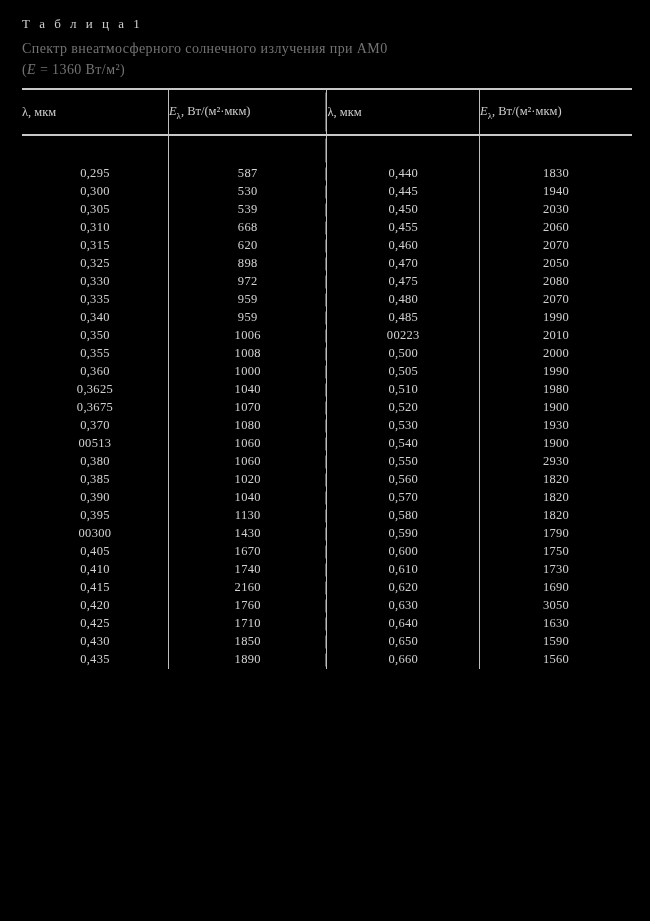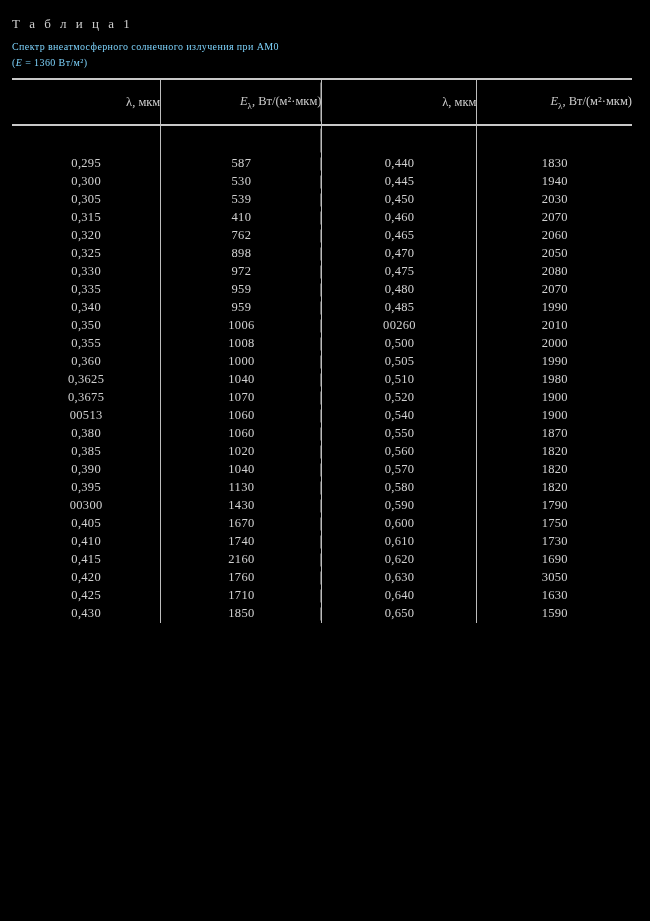--- a/index.html
+++ b/index.html
@@ -19,7 +19,7 @@
     width: 650px;
     height: 921px;
     box-sizing: border-box;
-    padding: 16px 18px 0 12px;
+    padding: 16px 18px 0 22px;
   }
   .caption-block {
     margin-bottom: 10px;

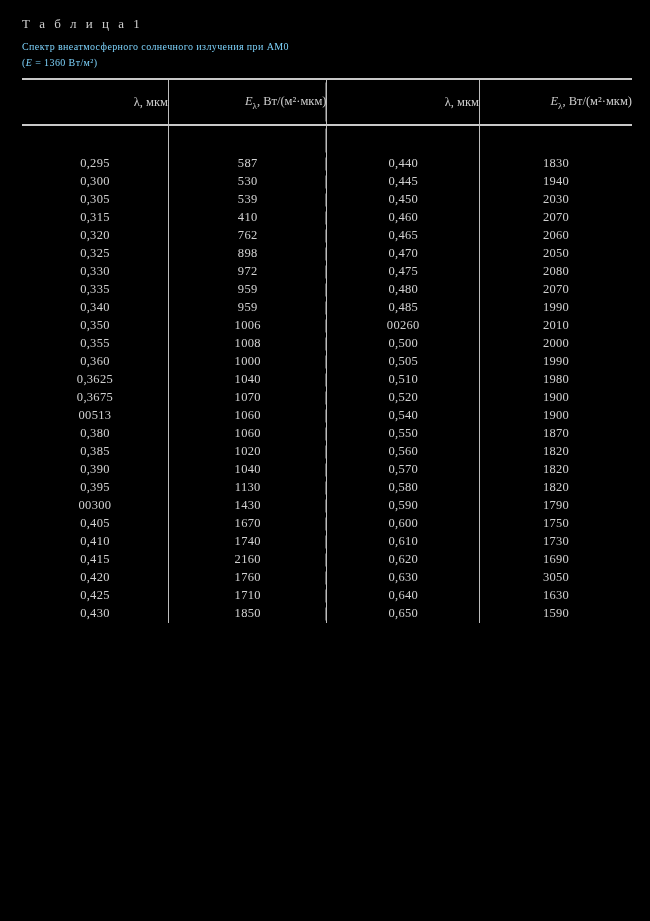--- a/index.html
+++ b/index.html
@@ -31,10 +31,10 @@
     color: #cfcfcf;
   }
   .caption-line {
-    font-size: 10px;
+    font-size: 14px;
     letter-spacing: 0.4px;
     margin-bottom: 5px;
-    color: #7dd3fc;
+    color: #737373;
   }
   .caption-line .ital {
     font-style: italic;

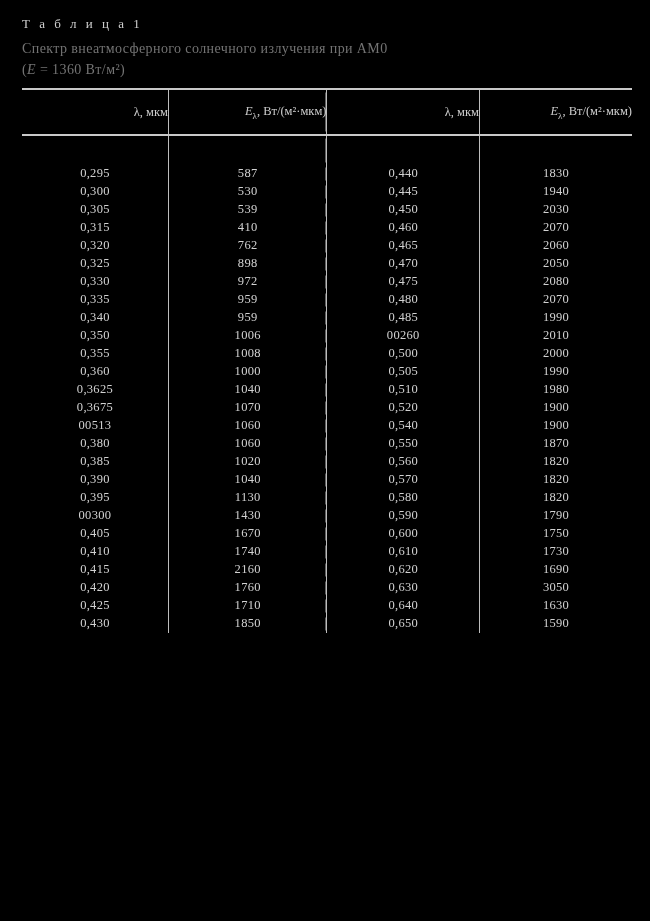--- a/index.html
+++ b/index.html
@@ -54,7 +54,7 @@
   table.spectrum th {
     font-weight: normal;
     padding: 14px 0 13px 0;
-    text-align: right;
+    text-align: left;
     color: #cdcdcd;
     font-size: 12.5px;
   }

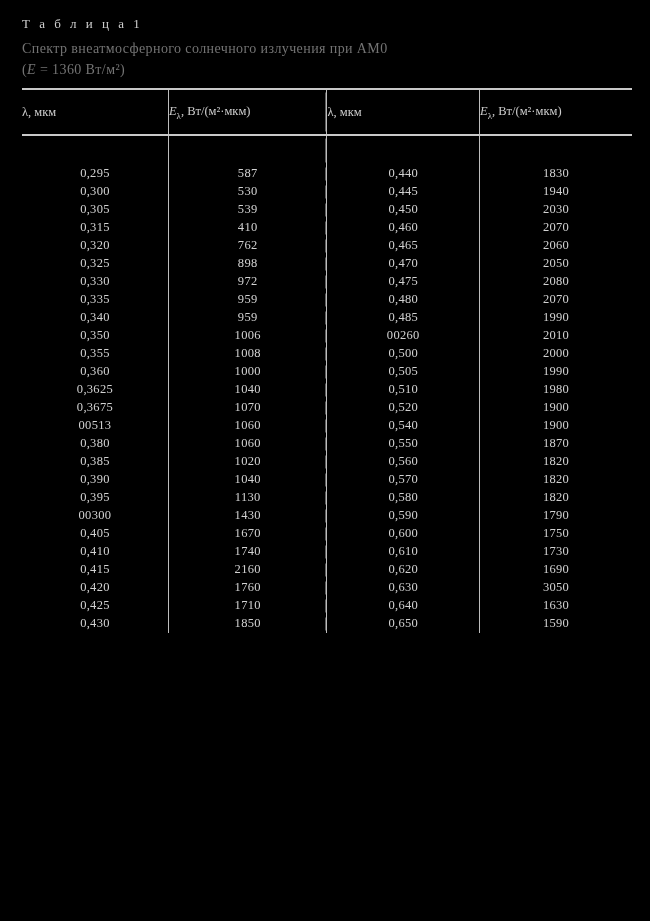--- a/index.html
+++ b/index.html
@@ -151,6 +151,12 @@
           <td class="col-sep-left">2030</td>
         </tr>
         <tr>
+          <td>0,310</td>
+          <td class="col-sep-left">668</td>
+          <td class="col-double">0,455</td>
+          <td class="col-sep-left">2060</td>
+        </tr>
+        <tr>
           <td>0,315</td>
           <td class="col-sep-left">410</td>
           <td class="col-double">0,460</td>

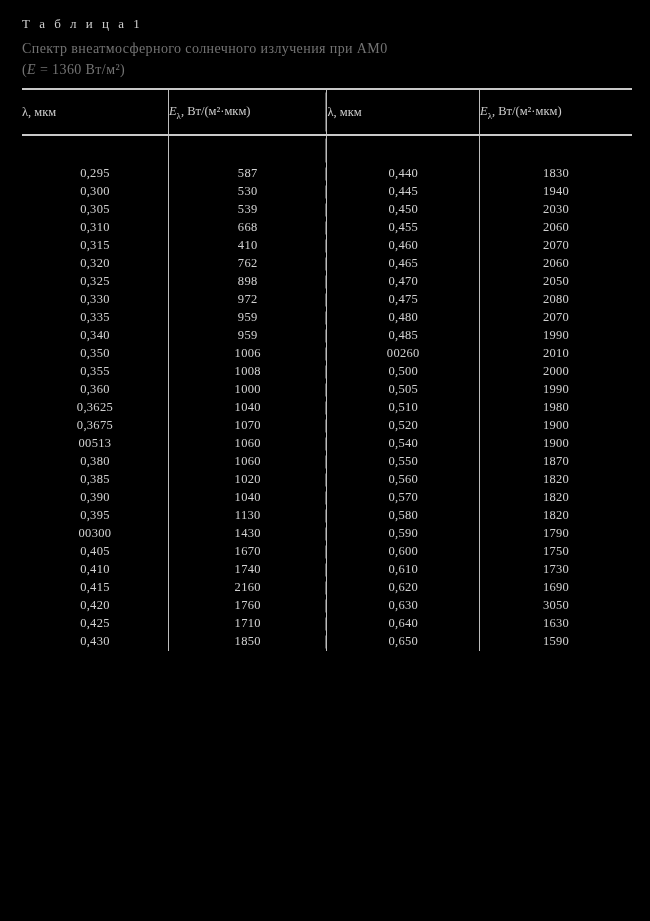--- a/index.html
+++ b/index.html
@@ -158,7 +158,7 @@
         </tr>
         <tr>
           <td>0,315</td>
-          <td class="col-sep-left">410</td>
+          <td class="col-sep-left">620</td>
           <td class="col-double">0,460</td>
           <td class="col-sep-left">2070</td>
         </tr>

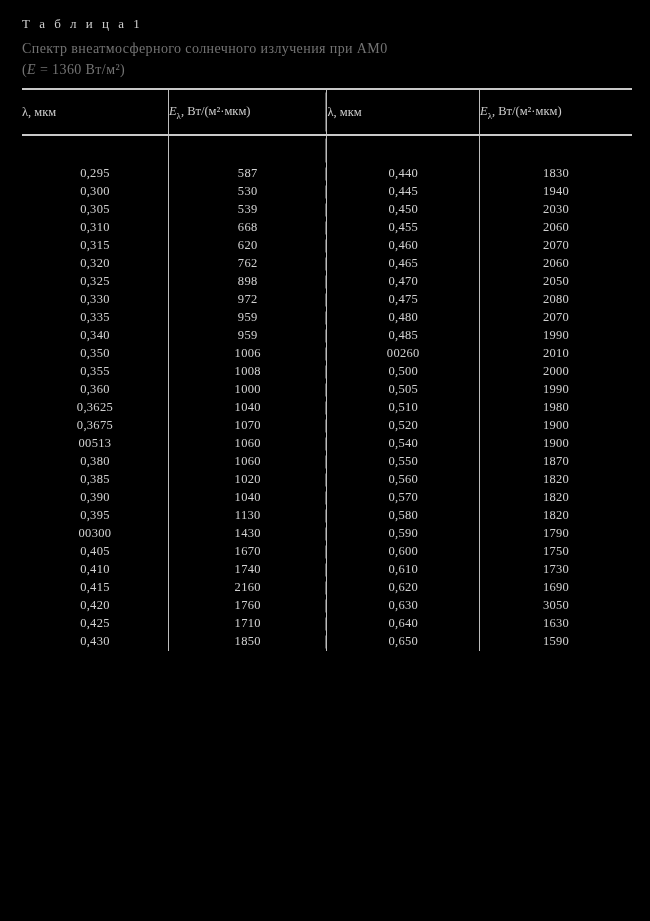--- a/index.html
+++ b/index.html
@@ -163,12 +163,6 @@
           <td class="col-sep-left">2070</td>
         </tr>
         <tr>
-          <td>0,320</td>
-          <td class="col-sep-left">762</td>
-          <td class="col-double">0,465</td>
-          <td class="col-sep-left">2060</td>
-        </tr>
-        <tr>
           <td>0,325</td>
           <td class="col-sep-left">898</td>
           <td class="col-double">0,470</td>

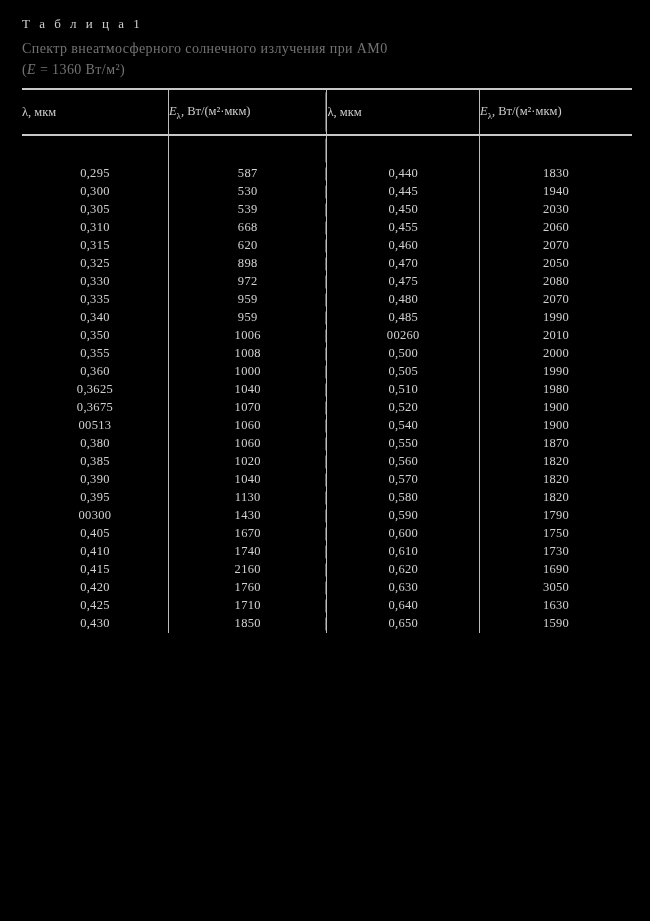--- a/index.html
+++ b/index.html
@@ -189,7 +189,7 @@
         <tr>
           <td>0,350</td>
           <td class="col-sep-left">1006</td>
-          <td class="col-double">00260</td>
+          <td class="col-double">00223</td>
           <td class="col-sep-left">2010</td>
         </tr>
         <tr>

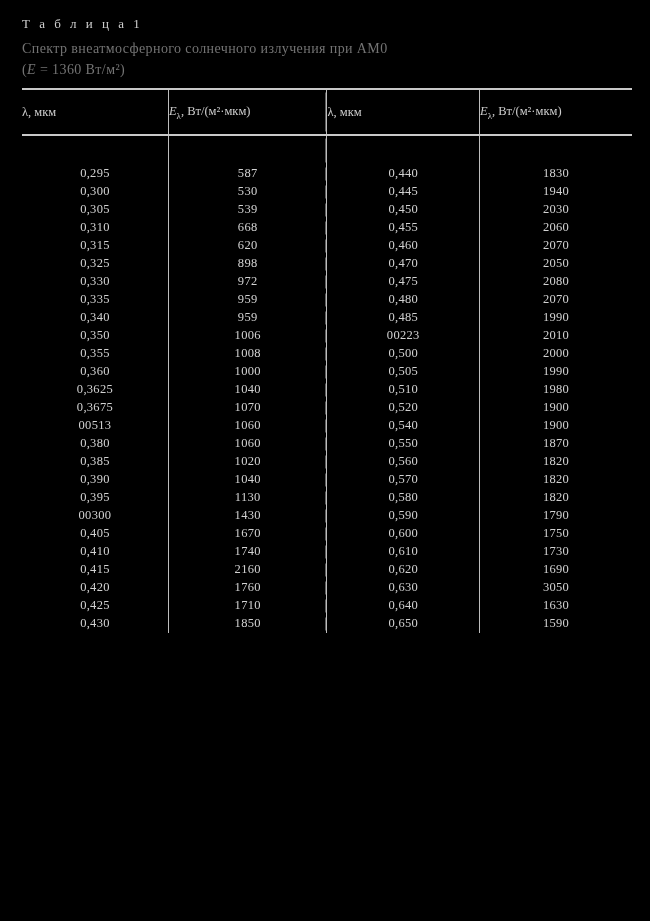--- a/index.html
+++ b/index.html
@@ -217,6 +217,12 @@
           <td class="col-sep-left">1900</td>
         </tr>
         <tr>
+          <td>0,370</td>
+          <td class="col-sep-left">1080</td>
+          <td class="col-double">0,530</td>
+          <td class="col-sep-left">1930</td>
+        </tr>
+        <tr>
           <td>00513</td>
           <td class="col-sep-left">1060</td>
           <td class="col-double">0,540</td>

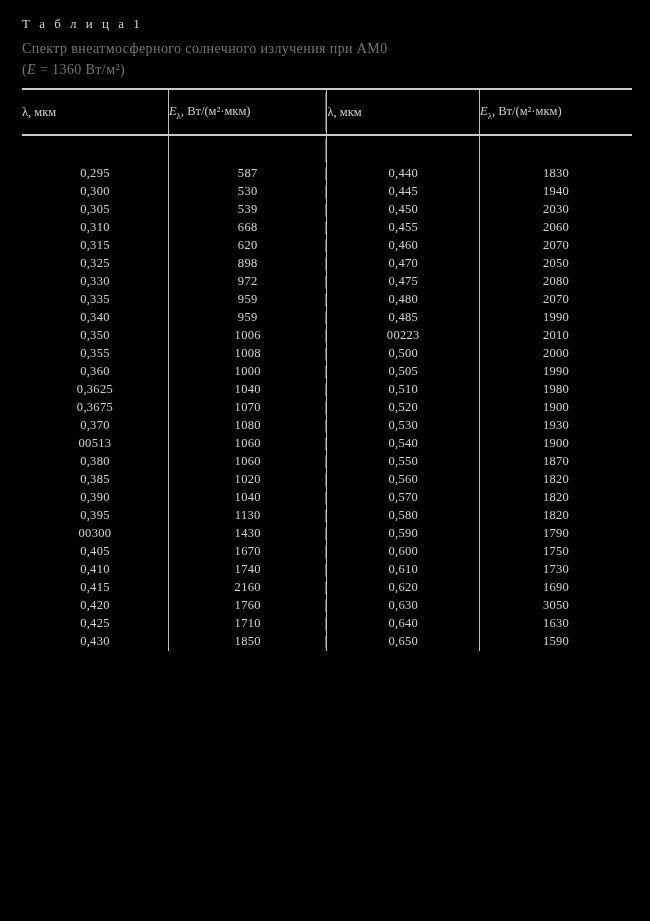--- a/index.html
+++ b/index.html
@@ -232,7 +232,7 @@
           <td>0,380</td>
           <td class="col-sep-left">1060</td>
           <td class="col-double">0,550</td>
-          <td class="col-sep-left">1870</td>
+          <td class="col-sep-left">2930</td>
         </tr>
         <tr>
           <td>0,385</td>

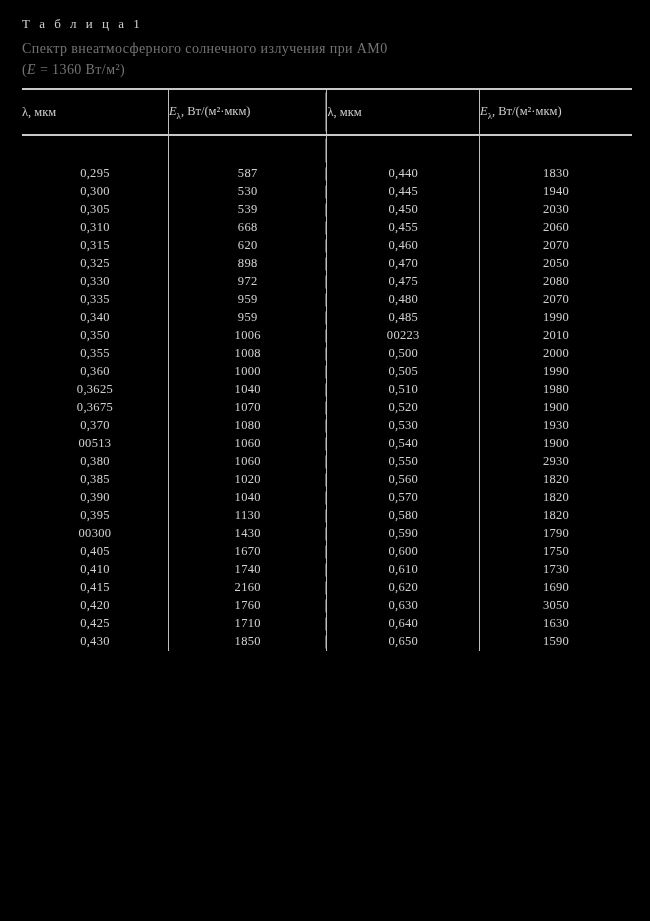--- a/index.html
+++ b/index.html
@@ -294,6 +294,12 @@
           <td class="col-double">0,650</td>
           <td class="col-sep-left">1590</td>
         </tr>
+        <tr>
+          <td>0,435</td>
+          <td class="col-sep-left">1890</td>
+          <td class="col-double">0,660</td>
+          <td class="col-sep-left">1560</td>
+        </tr>
       </tbody>
   </table>
 

